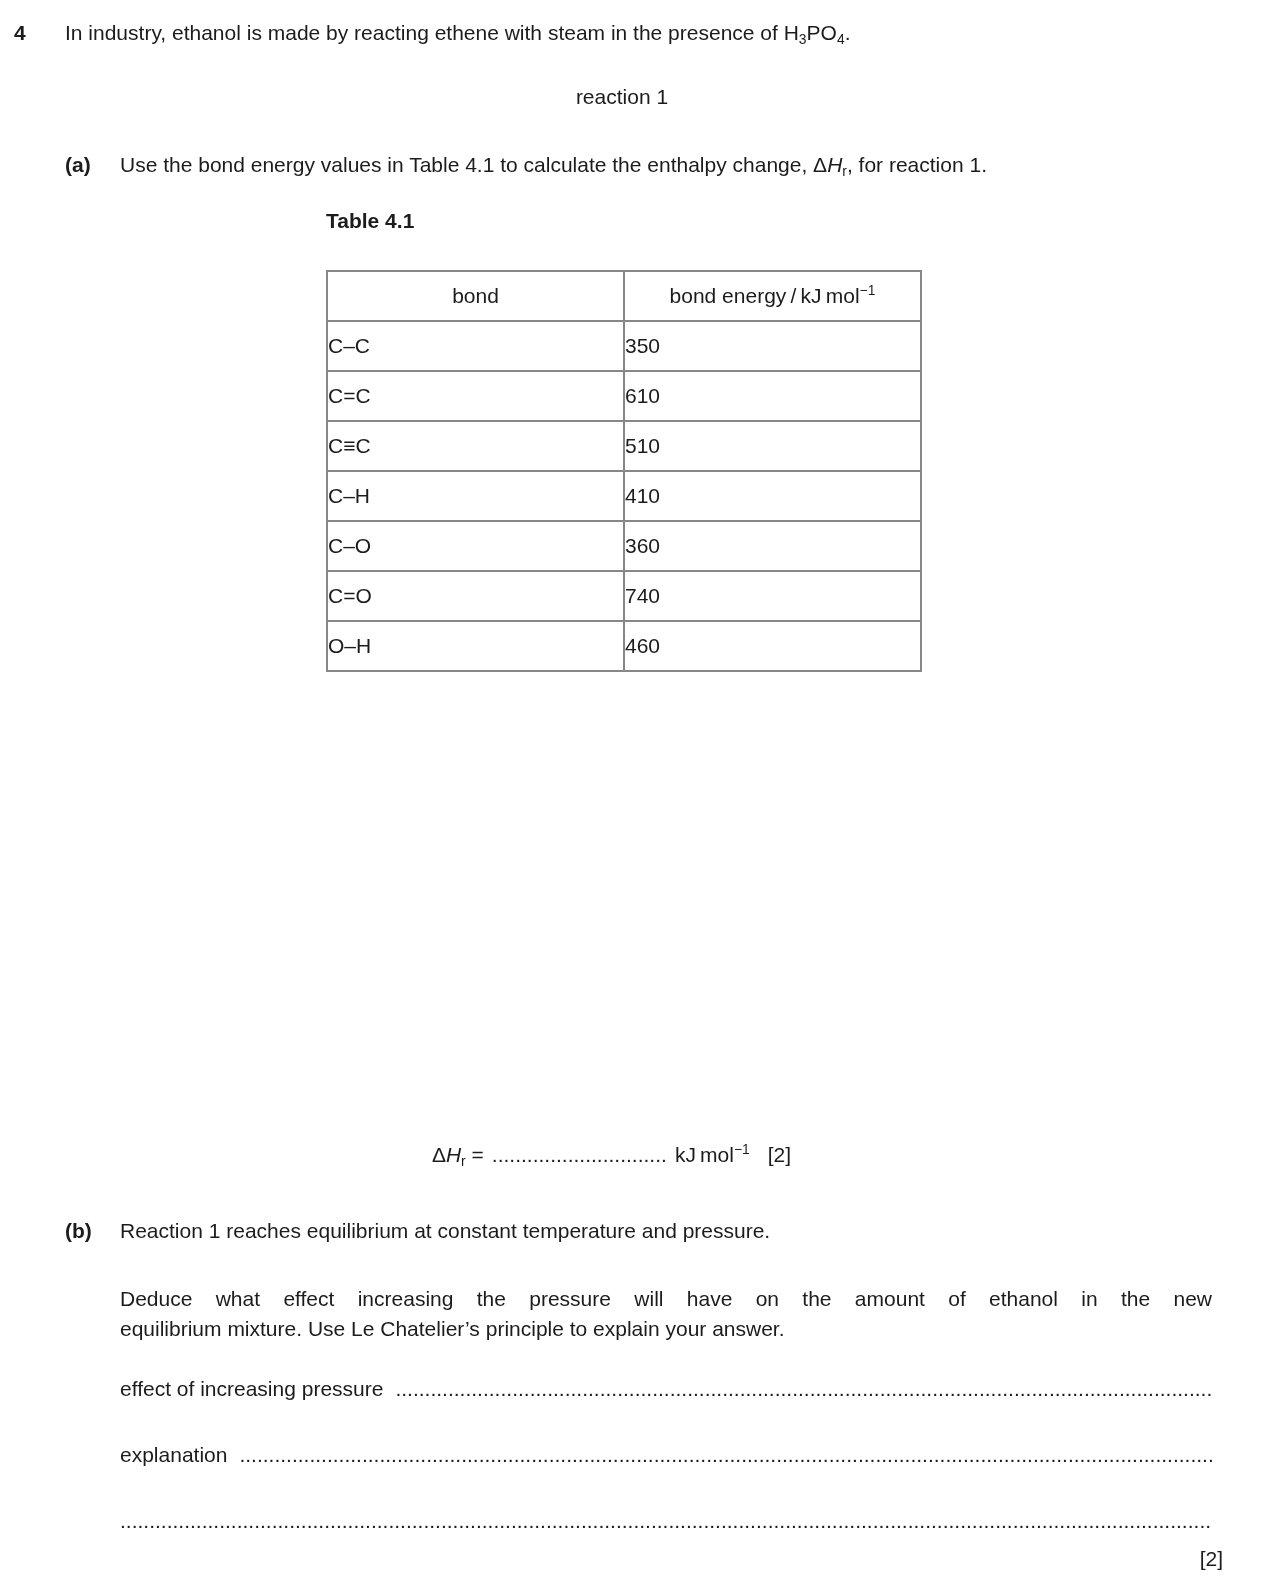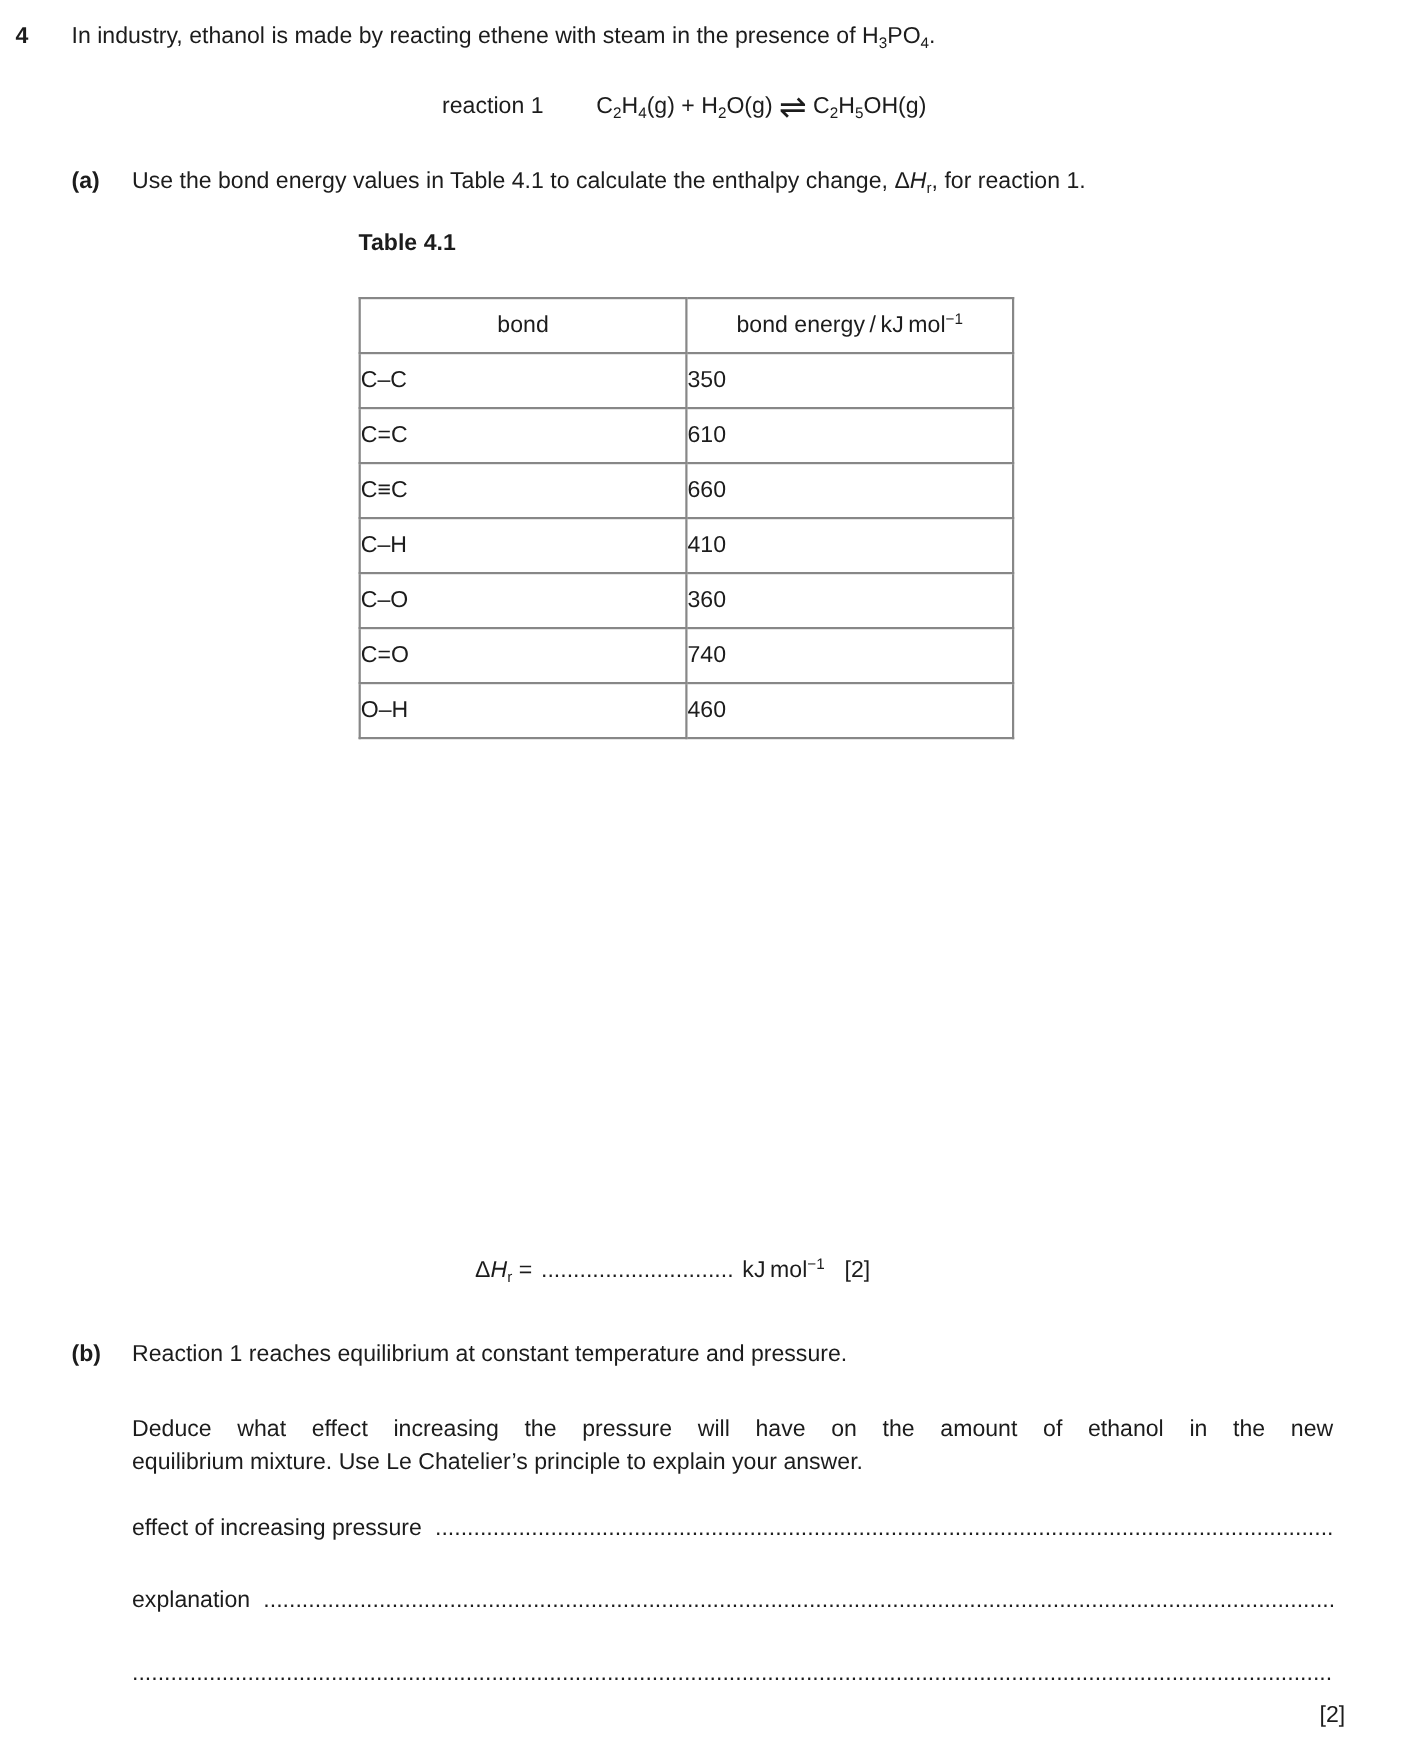--- a/index.html
+++ b/index.html
@@ -60,7 +60,6 @@
 
   <div class="reaction-row">
     <span>reaction 1</span>
-    <span>C<sub>2</sub>H<sub>4</sub>(g) + H<sub>2</sub>O(g) <span class="eq">⇌</span> C<sub>2</sub>H<sub>5</sub>OH(g)</span>
   </div>
 
   <div class="part-row">

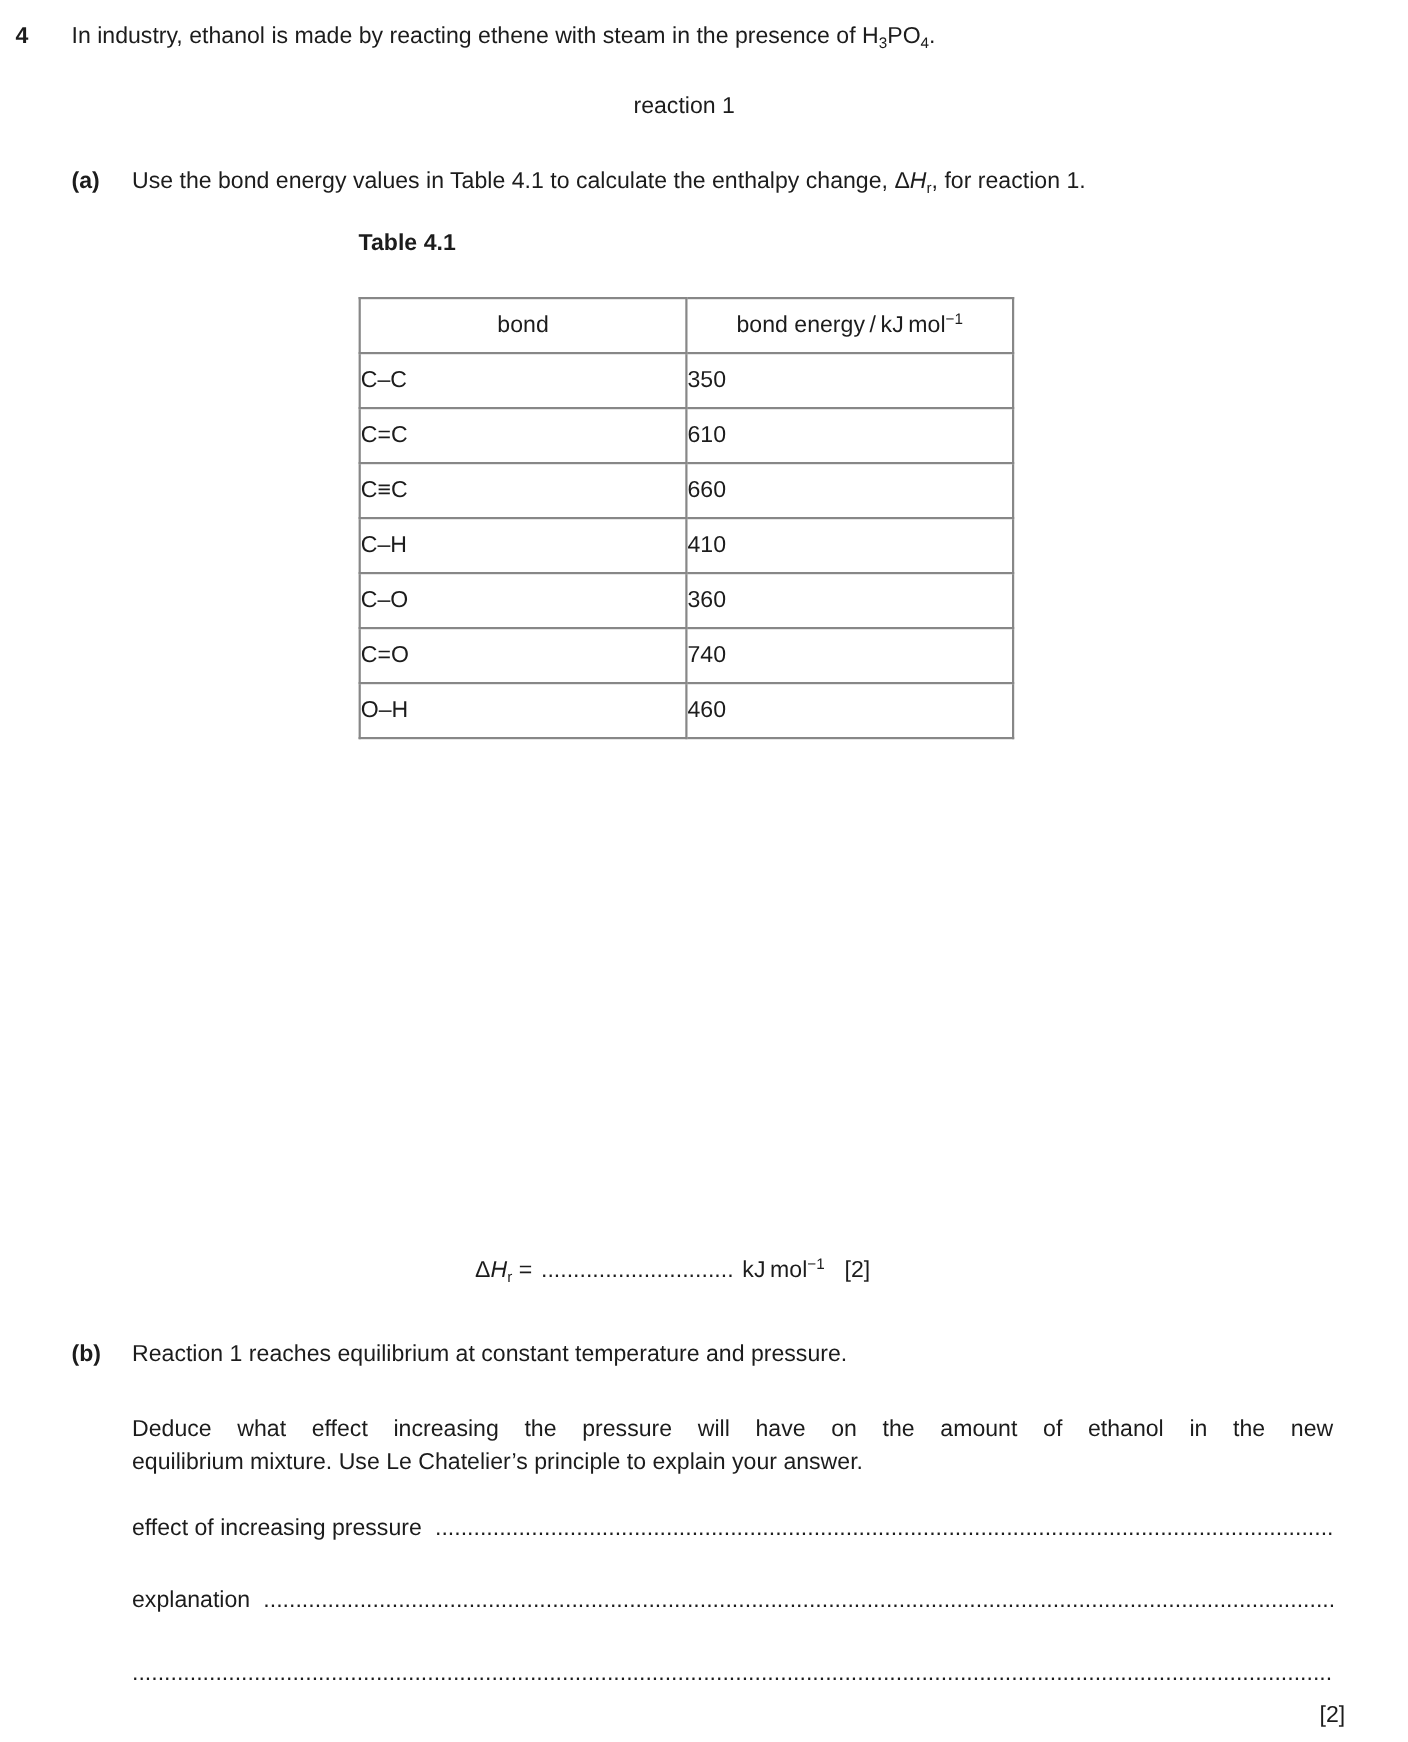--- a/index.html
+++ b/index.html
@@ -87,7 +87,7 @@
         </tr>
         <tr>
           <td>C≡C</td>
-          <td>660</td>
+          <td>510</td>
         </tr>
         <tr>
           <td>C–H</td>

